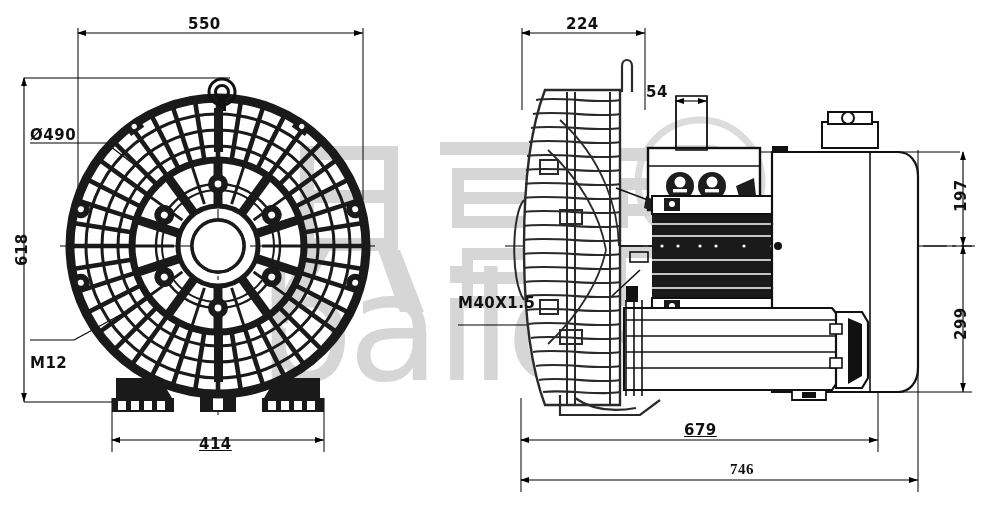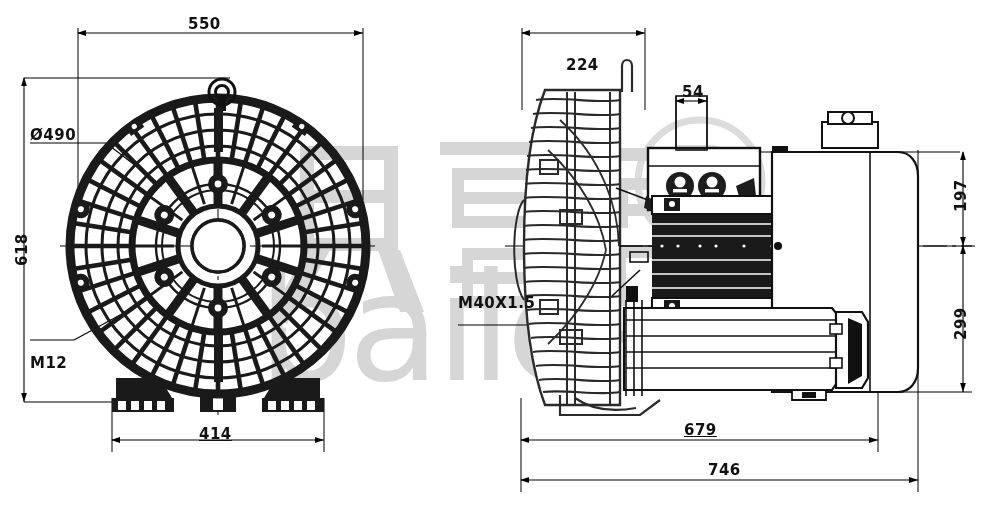--- a/index.html
+++ b/index.html
@@ -510,7 +510,7 @@
 <span class="lbl" style="left:30px;top:126px;">Ø490</span>
 <span class="lbl" style="left:30px;top:323px;margin-top:31px;">M12</span>
 
-<span class="lbl" style="left:566px;top:15px;margin-top:41px;">224</span>
+<span class="lbl" style="left:566px;top:15px;">224</span>
 <span class="lbl" style="left:682px;top:83px;text-align:center;">54</span>
 <span class="lbl vert" style="left:952px;top:212px;">197</span>
 <span class="lbl vert" style="left:952px;top:340px;">299</span>

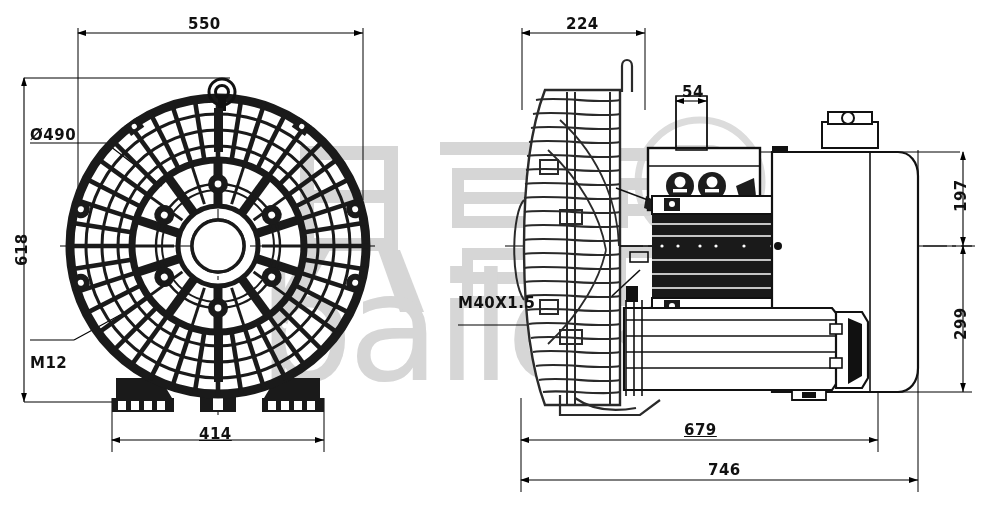--- a/index.html
+++ b/index.html
@@ -511,7 +511,7 @@
 <span class="lbl" style="left:30px;top:323px;margin-top:31px;">M12</span>
 
 <span class="lbl" style="left:566px;top:15px;">224</span>
-<span class="lbl" style="left:682px;top:83px;text-align:center;">54</span>
+<span class="lbl" style="left:646px;top:83px;text-align:center;">54</span>
 <span class="lbl vert" style="left:952px;top:212px;">197</span>
 <span class="lbl vert" style="left:952px;top:340px;">299</span>
 <span class="lbl" style="left:684px;top:421px;text-decoration:underline;">679</span>

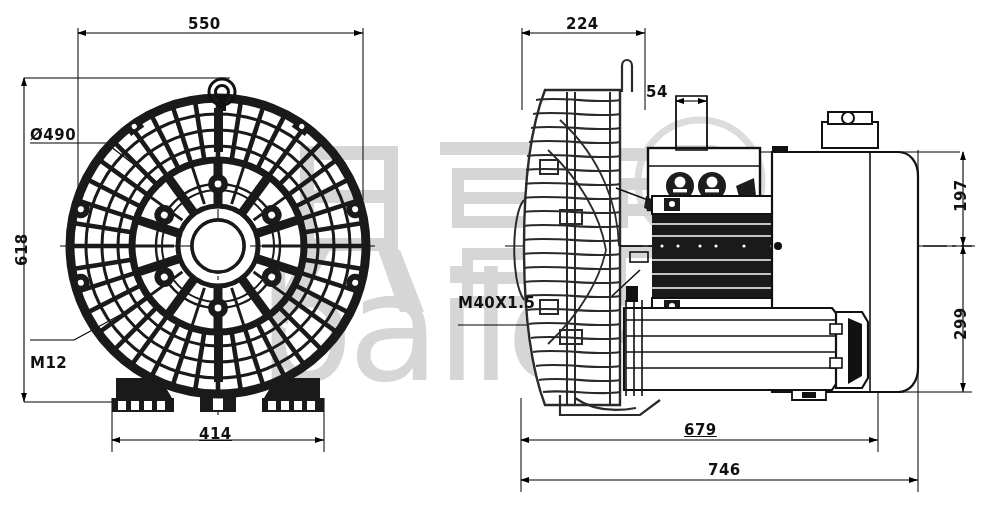--- a/index.html
+++ b/index.html
@@ -506,7 +506,7 @@
 
 <span class="lbl" style="left:188px;top:15px;">550</span>
 <span class="lbl vert" style="left:13px;top:266px;">618</span>
-<span class="lbl" style="left:199px;top:425px;text-decoration:underline;">414</span>
+<span class="lbl" style="left:199px;top:435px;text-decoration:underline;">414</span>
 <span class="lbl" style="left:30px;top:126px;">Ø490</span>
 <span class="lbl" style="left:30px;top:323px;margin-top:31px;">M12</span>
 

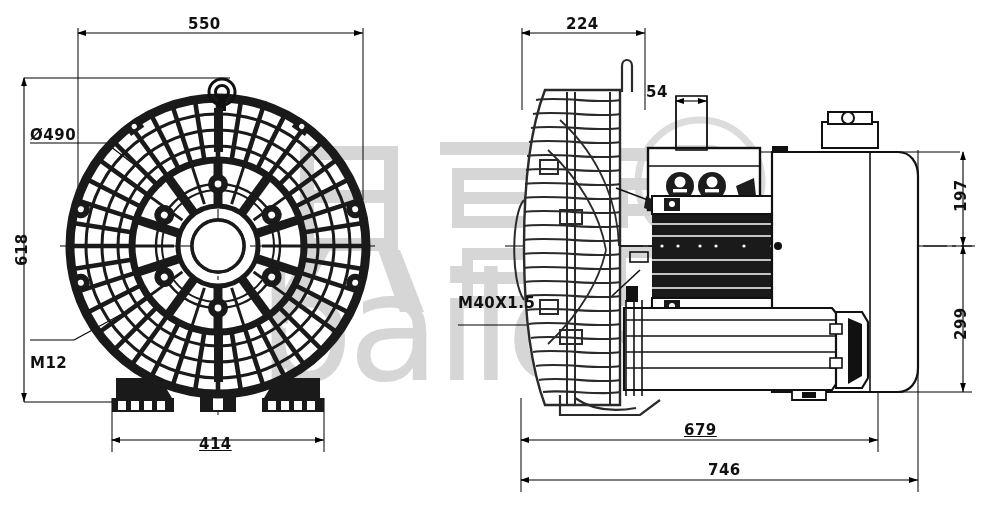--- a/index.html
+++ b/index.html
@@ -515,7 +515,7 @@
 <span class="lbl vert" style="left:952px;top:212px;">197</span>
 <span class="lbl vert" style="left:952px;top:340px;">299</span>
 <span class="lbl" style="left:684px;top:421px;text-decoration:underline;">679</span>
-<span class="lbl" style="left:708px;top:461px;">746</span>
+<span class="lbl" style="left:730px;top:461px;font-family:Liberation Serif, serif;">746</span>
 <span class="lbl" style="left:458px;top:294px;">M40X1.5</span>
 
 </div>

